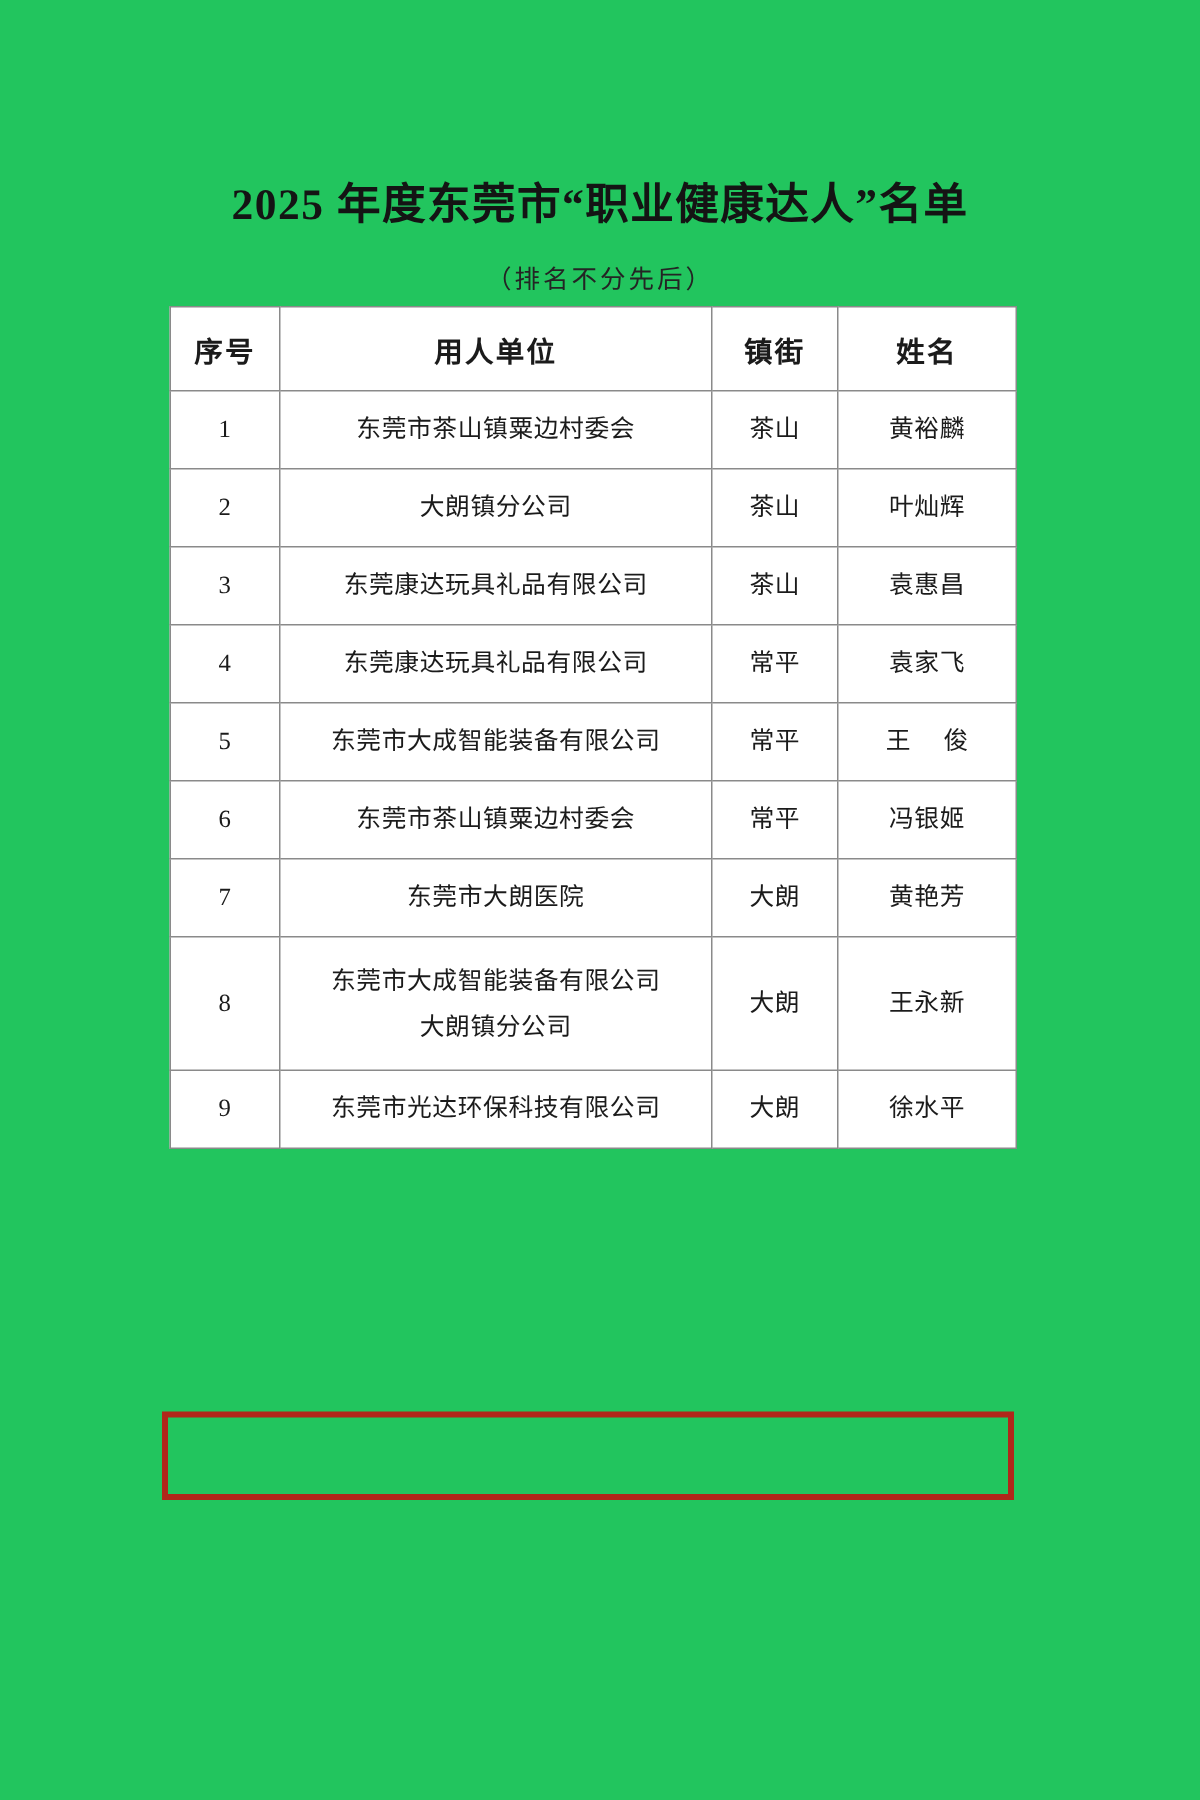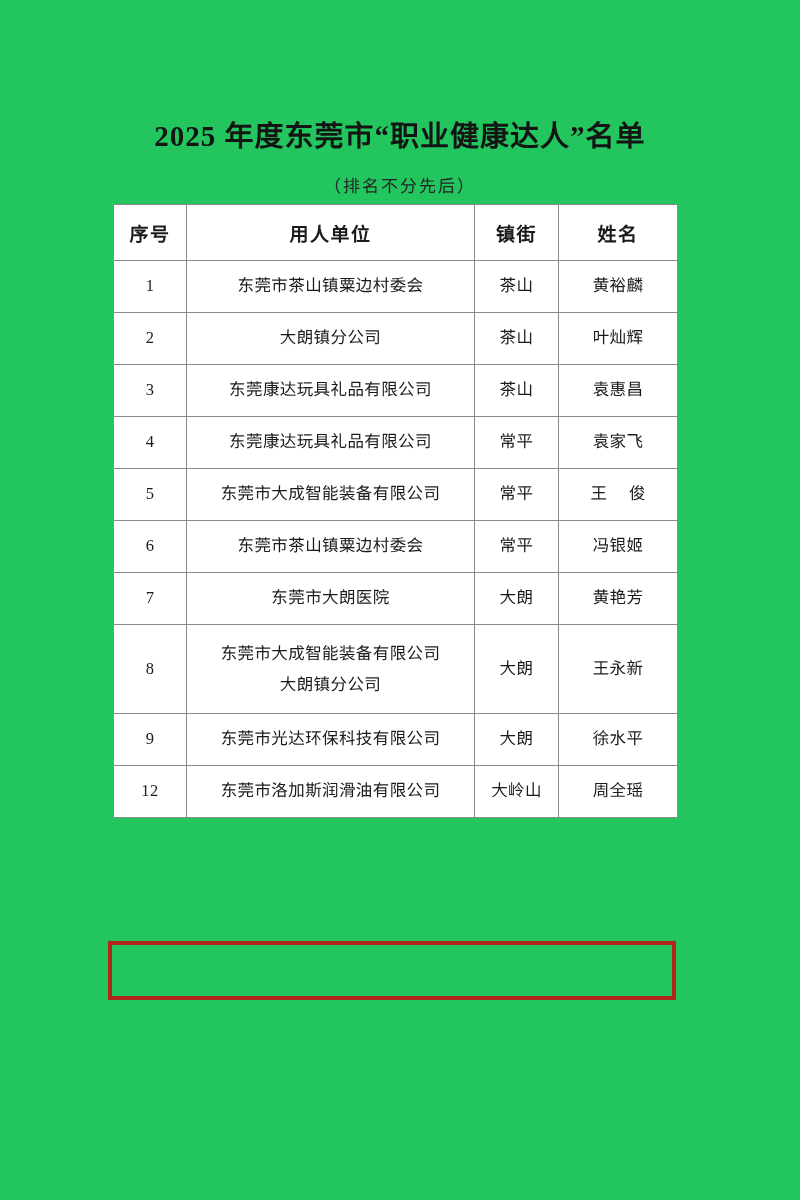--- a/index.html
+++ b/index.html
@@ -213,12 +213,6 @@
             <td class="town">大朗</td>
             <td class="name">徐水平</td>
           </tr>
-          <tr>
-            <td class="idx">12</td>
-            <td class="unit">东莞市洛加斯润滑油有限公司</td>
-            <td class="town">大岭山</td>
-            <td class="name">周全瑶</td>
-          </tr>
         </tbody>
     </table>
   </div>

